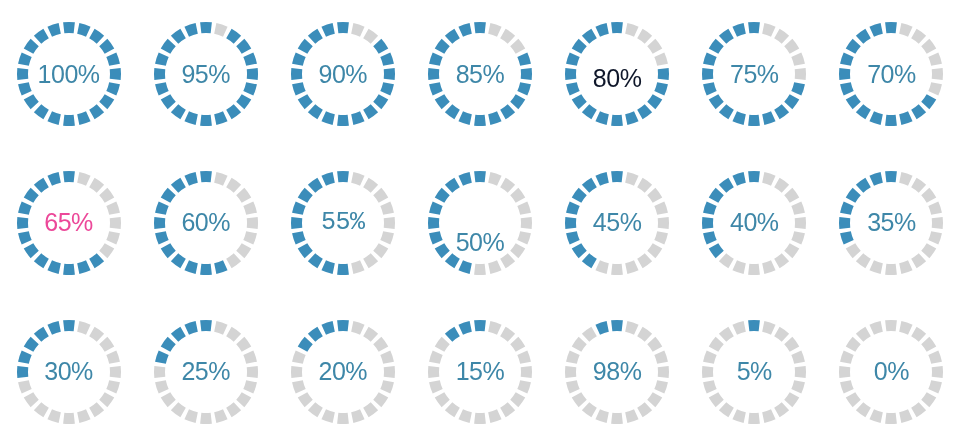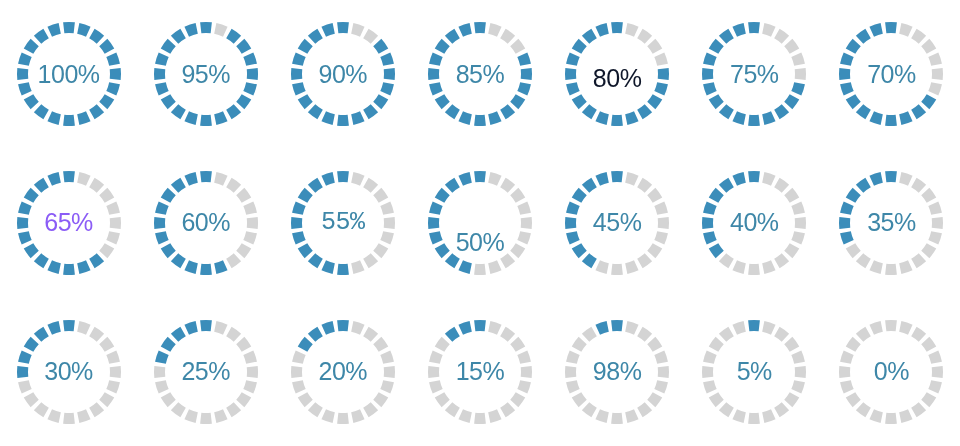--- a/index.html
+++ b/index.html
@@ -254,7 +254,7 @@
         <path d="M81.61 10.74 A52 52 0 0 1 91.13 17.66 L83.70 25.77 A41 41 0 0 0 76.19 20.32 Z" fill="#d4d4d4"></path>
         <path d="M66.37 5.04 A52 52 0 0 1 77.56 8.68 L73.00 18.69 A41 41 0 0 0 64.17 15.82 Z" fill="#d4d4d4"></path>
       </svg>
-      <div class="gauge-label" style="color: #8b5cf6;">65%</div>
+      <div class="gauge-label" style="color: #ec4899;">65%</div>
     </div>
     <div class="gauge">
       <svg viewBox="0 0 112 112">

